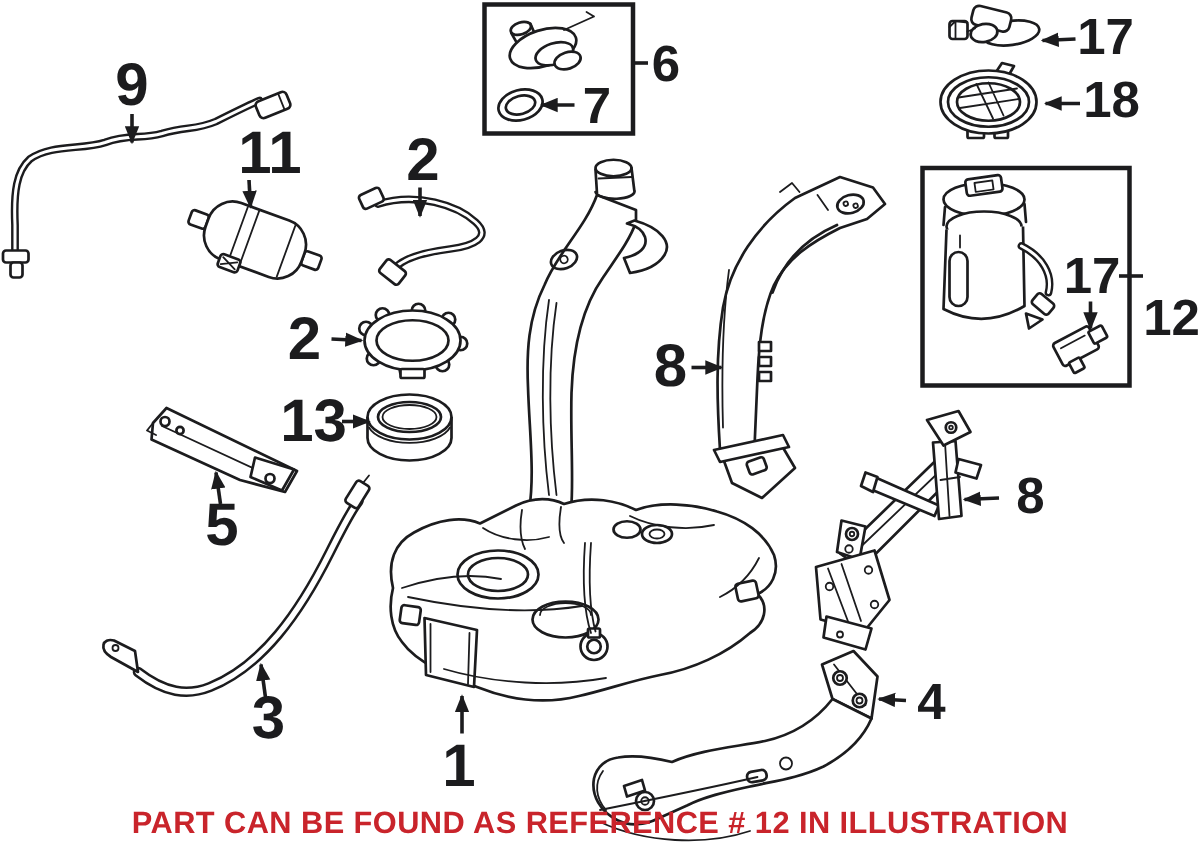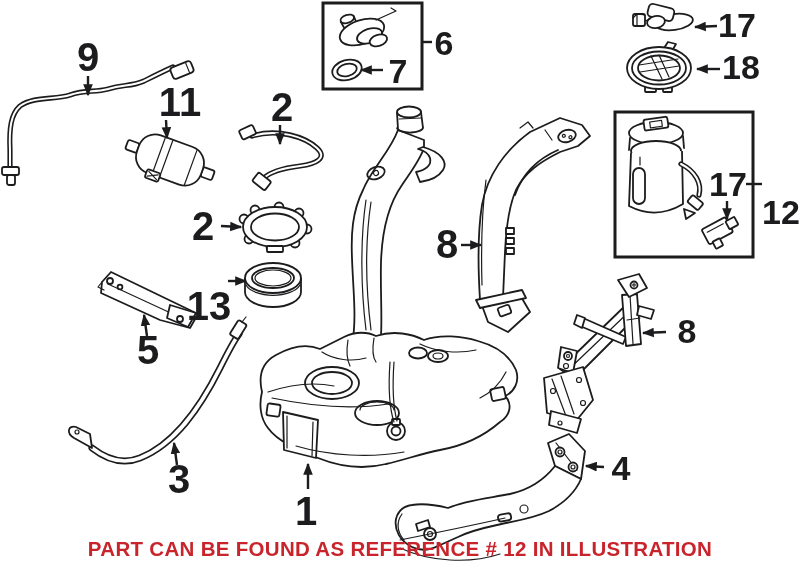--- a/index.html
+++ b/index.html
@@ -308,7 +308,7 @@
   <div class="ref fs34" style="left:728px;top:184px;">17</div>
   <div class="ref fs34" style="left:781px;top:184px;margin-top:28px;">12</div>
   <div class="ref fs40" style="left:203px;top:226px;">2</div>
-  <div class="ref fs40" style="left:209px;top:281px;margin-top:25px;">13</div>
+  <div class="ref fs40" style="left:209px;top:281px;">13</div>
   <div class="ref fs40" style="left:148px;top:350px;">5</div>
   <div class="ref fs40" style="left:179px;top:479px;">3</div>
   <div class="ref fs40" style="left:306px;top:511px;">1</div>

